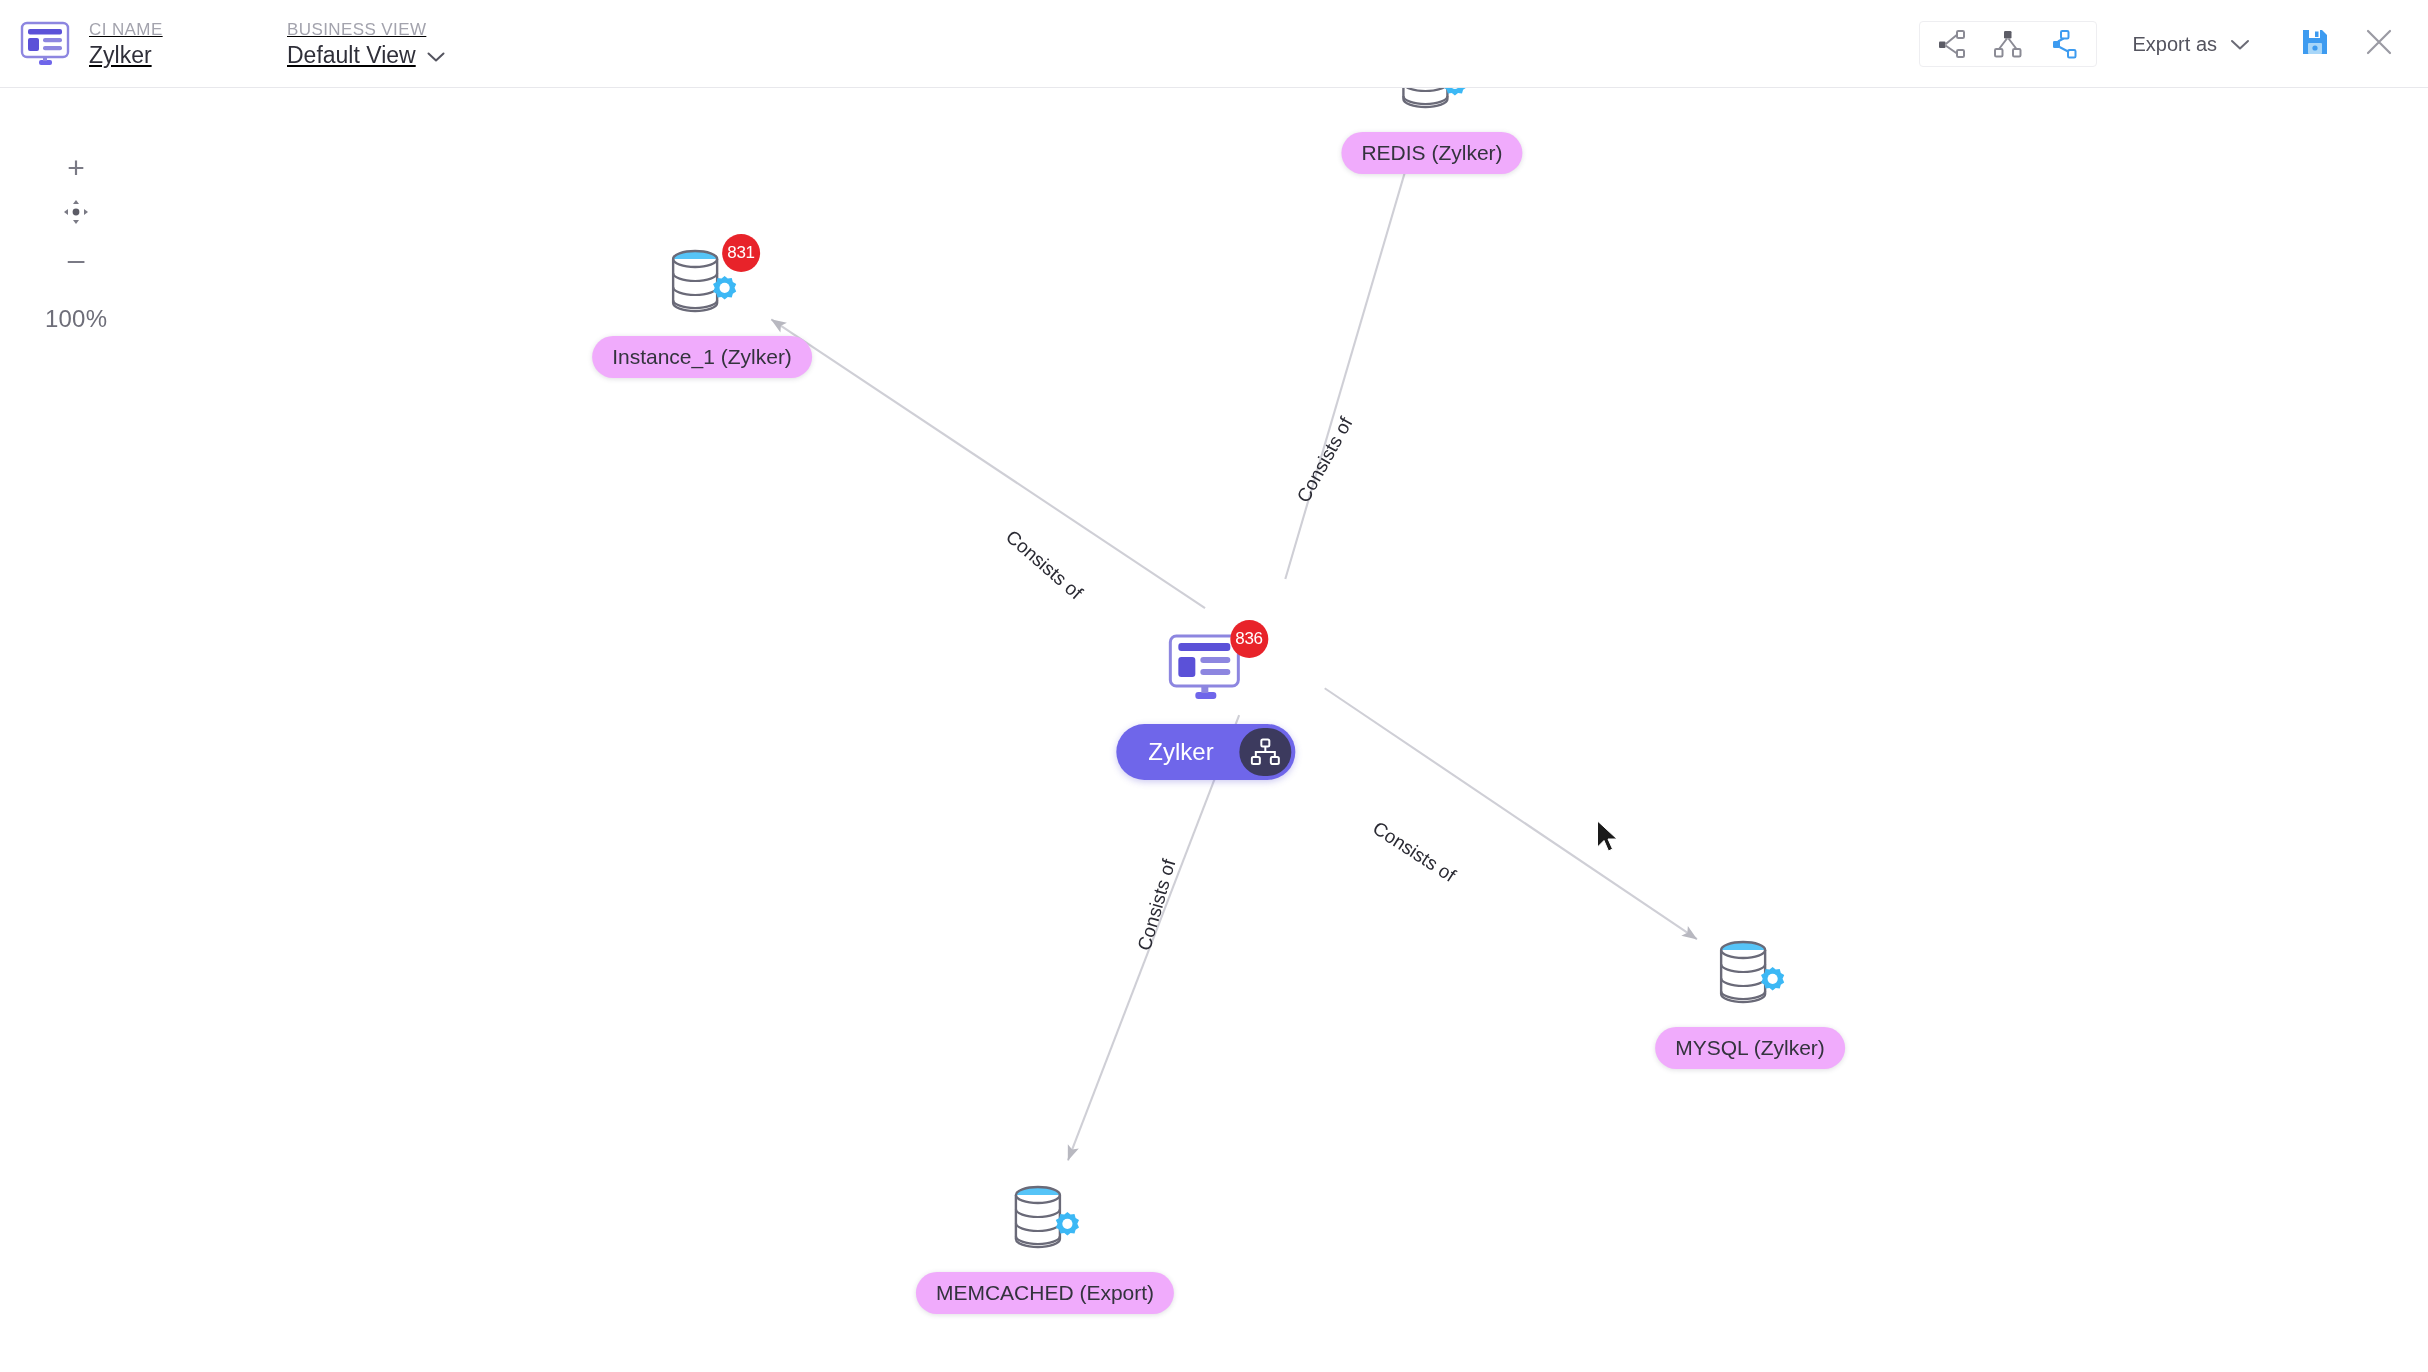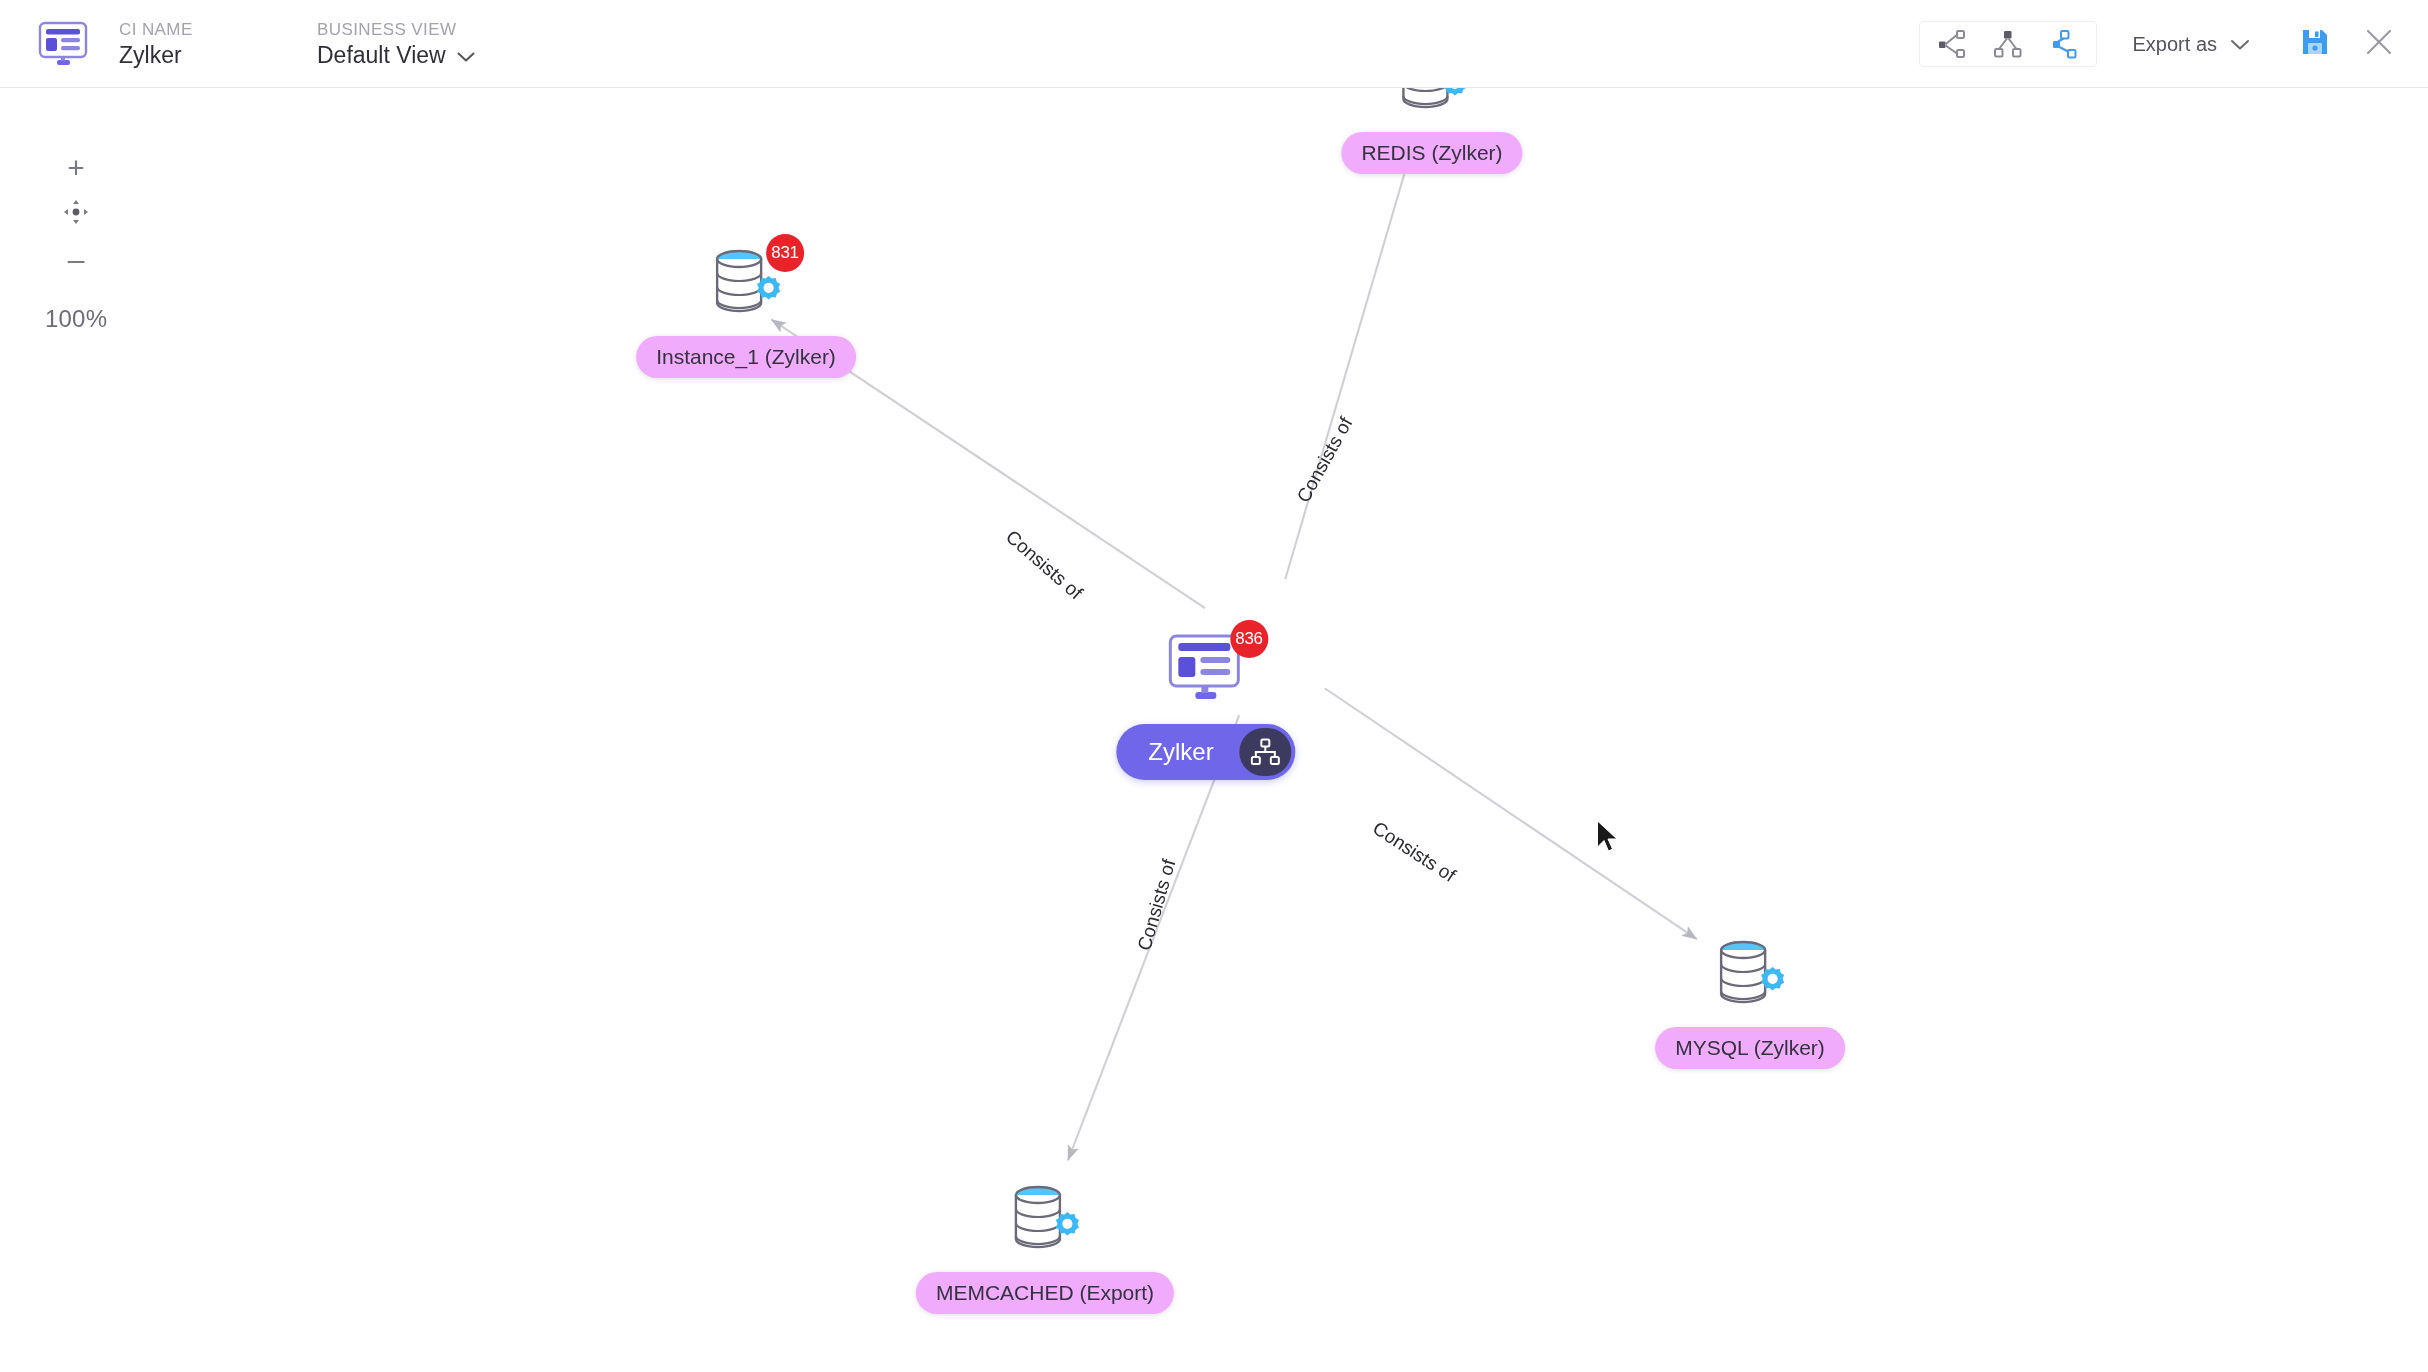--- a/index.html
+++ b/index.html
@@ -26,8 +26,9 @@
   }
   .header-left {
     display: flex; align-items: center;
-    padding-left: 35px;
-    gap: 28px;
+    padding-left: 17px;
+    gap: 16px;
+    text-decoration: underline;
   }
   .app-logo {
     width: 56px; height: 48px;

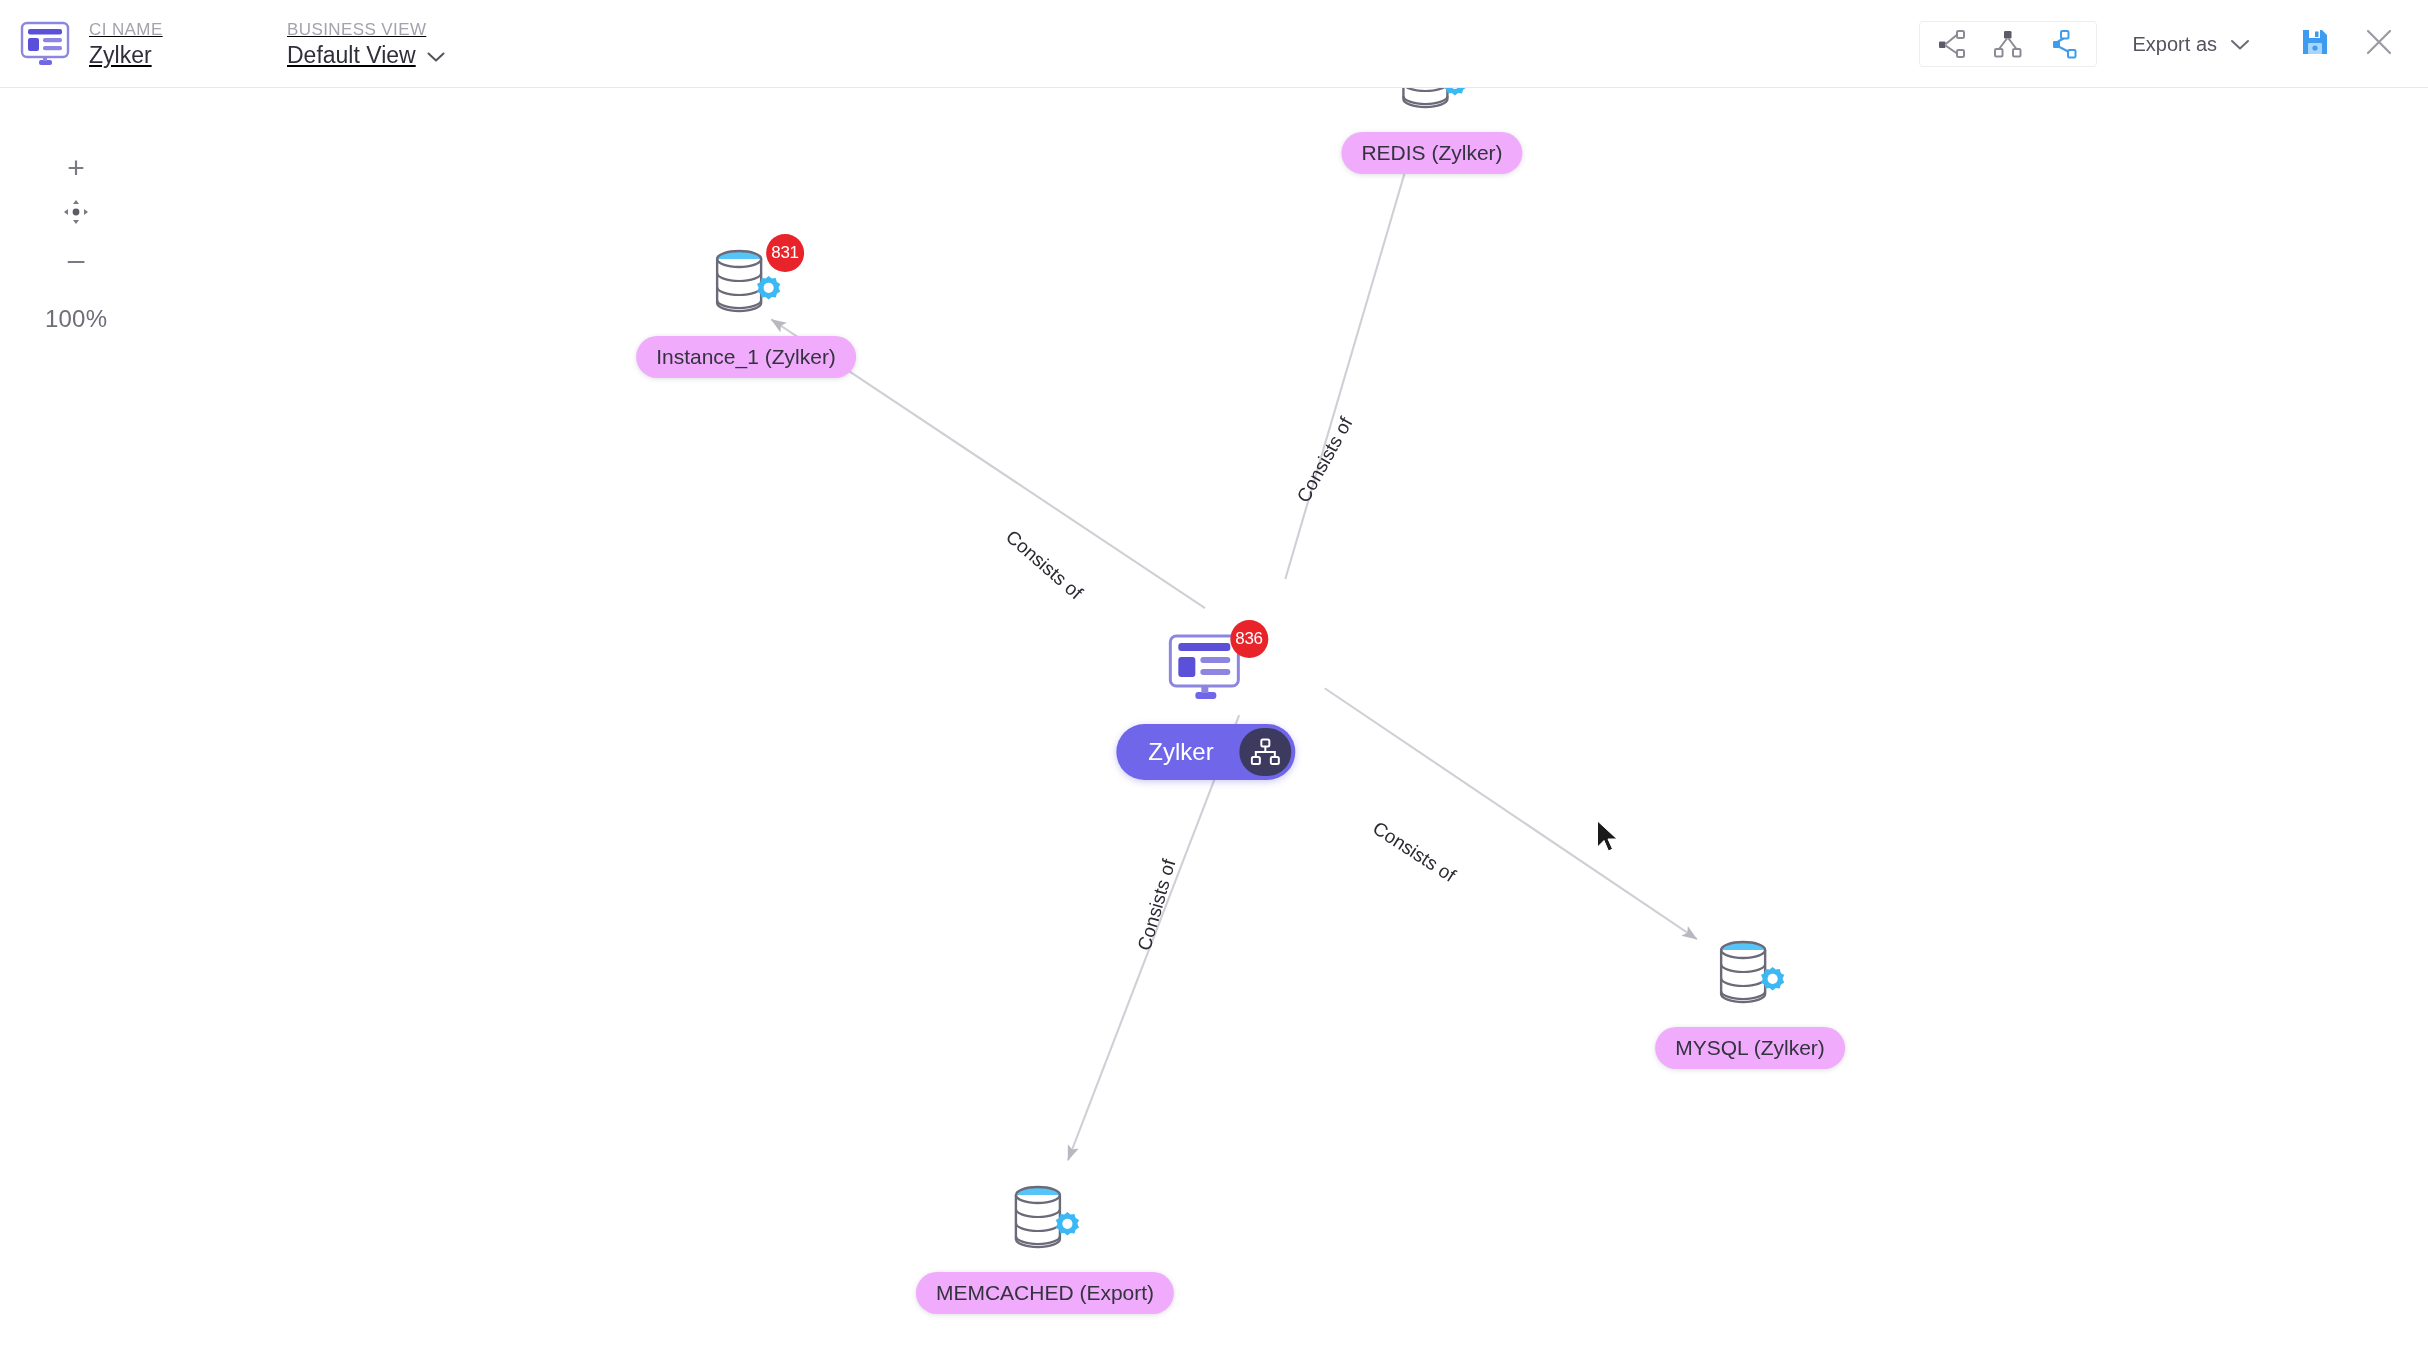--- a/index.html
+++ b/index.html
@@ -355,7 +355,7 @@
           </div>
      <div class="node-label">REDIS (Zylker)</div>
         </div>
-        <div class="node" style="left: 746px; top: 156px; justify-content: center;">
+        <div class="node" style="left: 702px; top: 156px; justify-content: center;">
           <div class="node-icon-wrap">
             <svg width="80" height="80" viewBox="0 0 80 80">
     <ellipse cx="33" cy="13" rx="22" ry="8" fill="#56c4f7"></ellipse>

